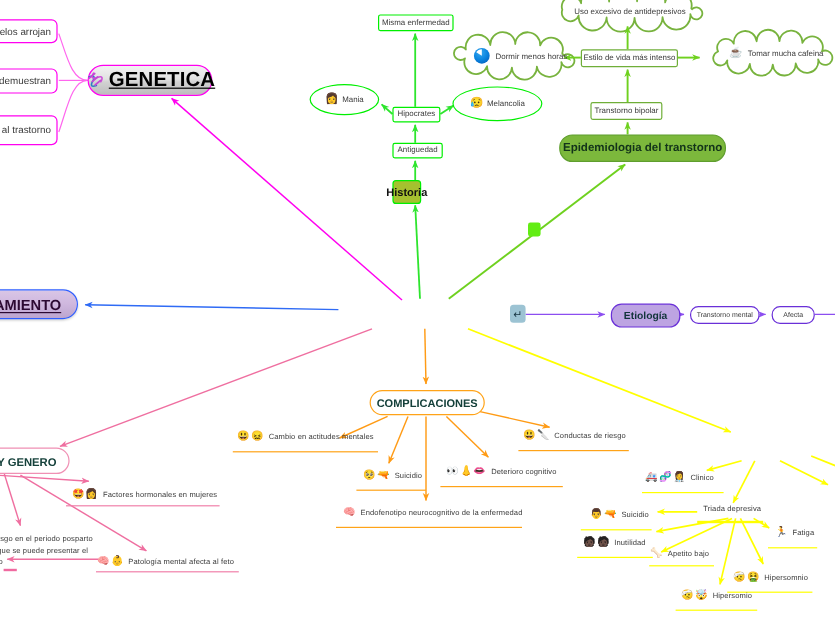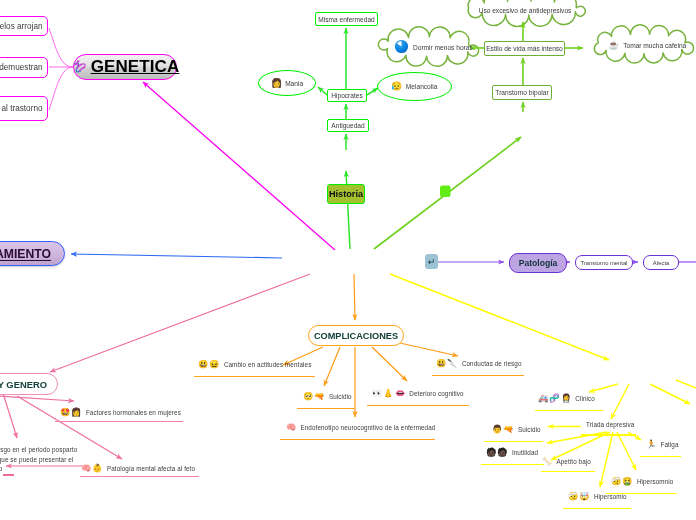--- a/index.html
+++ b/index.html
@@ -259,6 +259,7 @@
   <span class="t9">Melancolia</span>
 </div>
 
+<div class="n" id="epidem-node">Epidemiologia del transtorno</div>
 <div class="n obox" id="tbipolar-node">Transtorno bipolar</div>
 <div class="n obox" id="estilo-node">Estilo de vida más intenso</div>
 <div class="n cl" id="uso-node">Uso excesivo de antidepresivos</div>

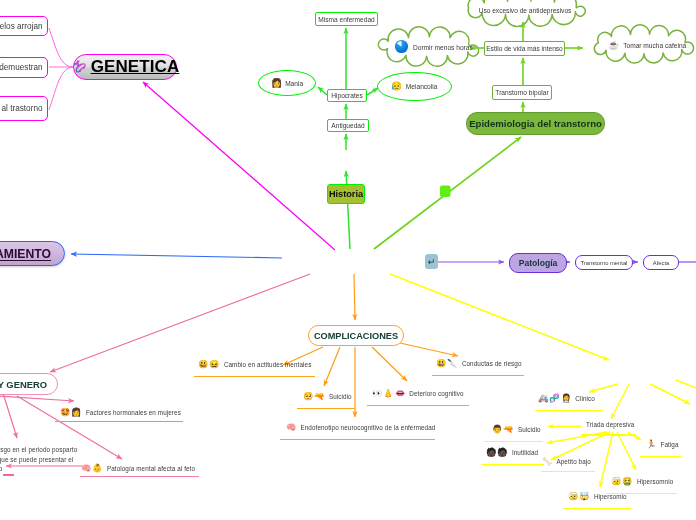--- a/index.html
+++ b/index.html
@@ -47,9 +47,9 @@
   #gen-c3{left:-65px;top:96px;width:113px;height:25px;}
 
   
-  #historia-node{left:327px;top:150px;width:38px;height:20px;
+  #historia-node{left:327px;top:150px;width:24px;height:20px;
     border:1.6px solid #00ef00;border-radius:3px;background:#a5c12f;
-    font-size:9.2px;font-weight:bold;color:#111;margin-top:34px;}
+    font-size:9.2px;font-weight:bold;color:#111;}
   .greenbox{border:1.5px solid #00ef00;border-radius:2px;background:#fff;
     font-size:6.6px;color:#3a3a3a;}
   #antiguedad-node{left:327px;top:119px;width:42px;height:13px;}

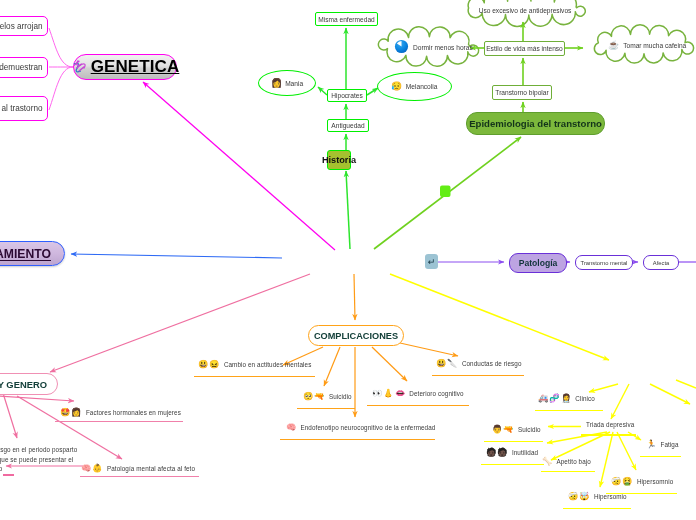--- a/index.html
+++ b/index.html
@@ -282,7 +282,7 @@
   <span class="t9">Tomar mucha cafeina</span>
 </div>
 
-<div class="n" id="etiologia-node">Patología</div>
+<div class="n" id="etiologia-node">Etiología</div>
 <div class="n vbox" id="tmental-node">Transtorno mental</div>
 <div class="n vbox" id="afecta-node">Afecta</div>
 

